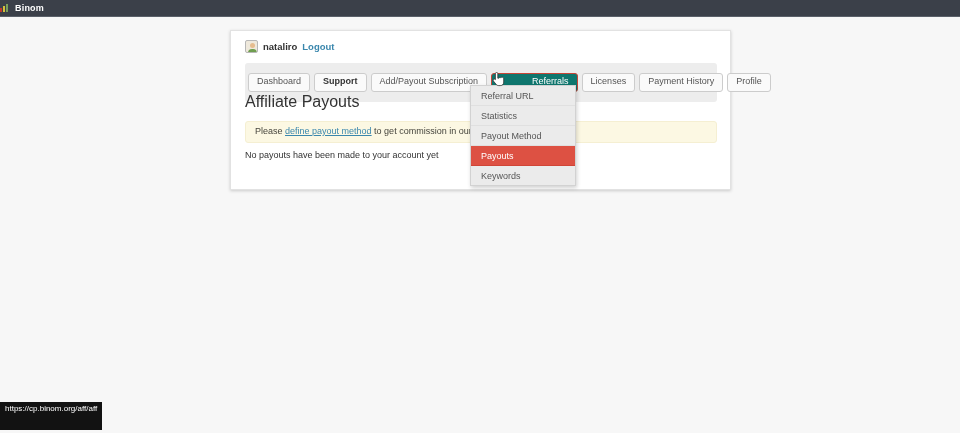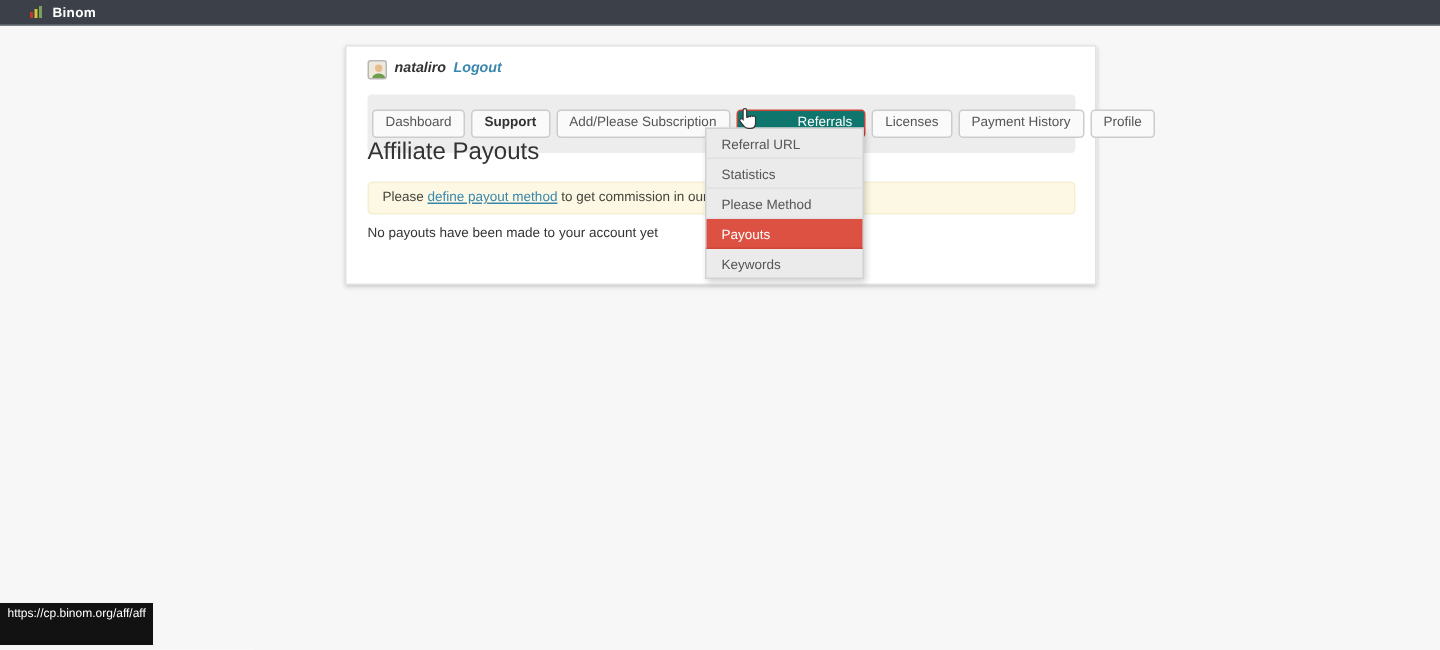--- a/index.html
+++ b/index.html
@@ -10,7 +10,7 @@
 
   
   .topbar { position: absolute; top: 0; left: 0; right: 0; height: 17px; background: #3b4049;
-            border-bottom: 1px solid #5a6069; display: flex; align-items: center; padding-left: 20px; }
+            border-bottom: 1px solid #5a6069; display: flex; align-items: center; }
   .logo-icon { display: inline-flex; align-items: flex-end; gap: 1px; margin-right: 7px; height: 8px; }
   .logo-icon span { width: 2px; display: inline-block; }
   .logo-bar-1 { height: 4px; background: #c0392b; }

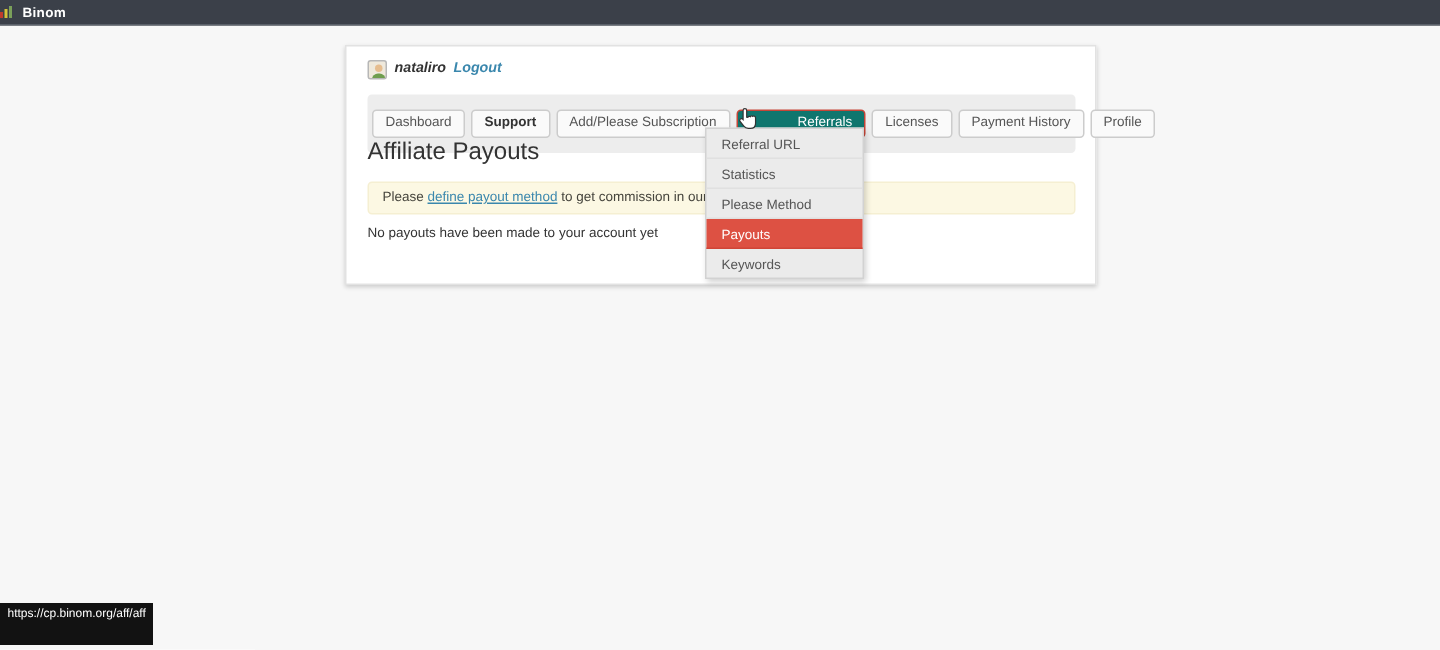--- a/index.html
+++ b/index.html
@@ -22,7 +22,7 @@
   .card { position: absolute; left: 230px; top: 30px; width: 501px; height: 160px; background: #ffffff;
           border: 1px solid #e2e2e2; box-shadow: 0 1px 3px rgba(0,0,0,.18); }
 
-  .user-row { position: absolute; left: 14px; top: 9px; display: flex; gap: 5px; font-size: 9.5px; font-style: italic; }
+  .user-row { position: absolute; left: 14px; top: 9px; display: flex; align-items: center; gap: 5px; font-size: 9.5px; }
   .avatar { width: 13px; height: 13px; background: #efe9dc; border: 1px solid #b7b7b7; border-radius: 2px;
             position: relative; overflow: hidden; }
   .avatar .head { position: absolute; left: 3.5px; top: 2px; width: 5px; height: 5px; border-radius: 50%; background: #e6bd8f; }

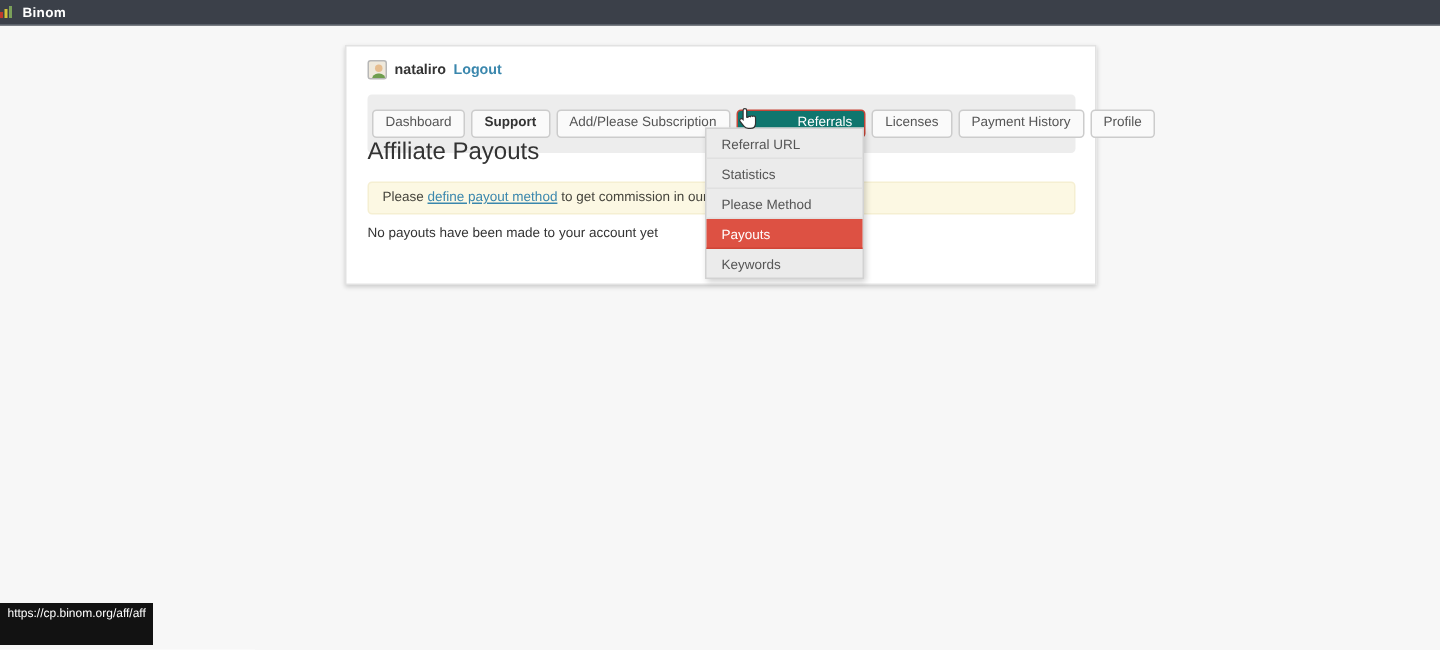--- a/index.html
+++ b/index.html
@@ -86,7 +86,7 @@
     <div class="nav">
       <button class="tab">Dashboard</button>
       <button class="tab bold">Support</button>
-      <button class="tab">Add/Please Subscription</button>
+      <button class="tab">Add/Payout Subscription</button>
       <button class="tab active">Referrals</button>
       <button class="tab">Licenses</button>
       <button class="tab">Payment History</button>

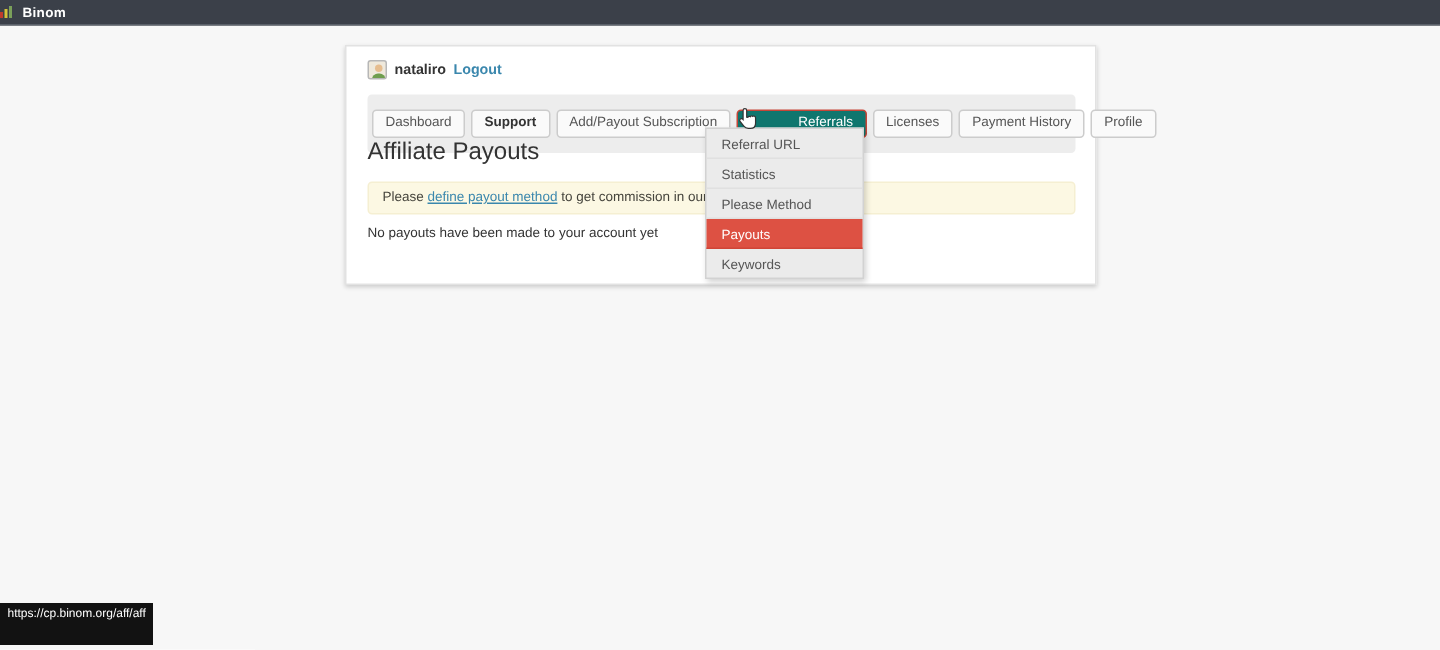--- a/index.html
+++ b/index.html
@@ -106,7 +106,7 @@
   <div class="dropdown">
     <div class="dropdown-item">Referral URL</div>
     <div class="dropdown-item">Statistics</div>
-    <div class="dropdown-item">Please Method</div>
+    <div class="dropdown-item">Payout Method</div>
     <div class="dropdown-item active">Payouts</div>
     <div class="dropdown-item">Keywords</div>
   </div>

